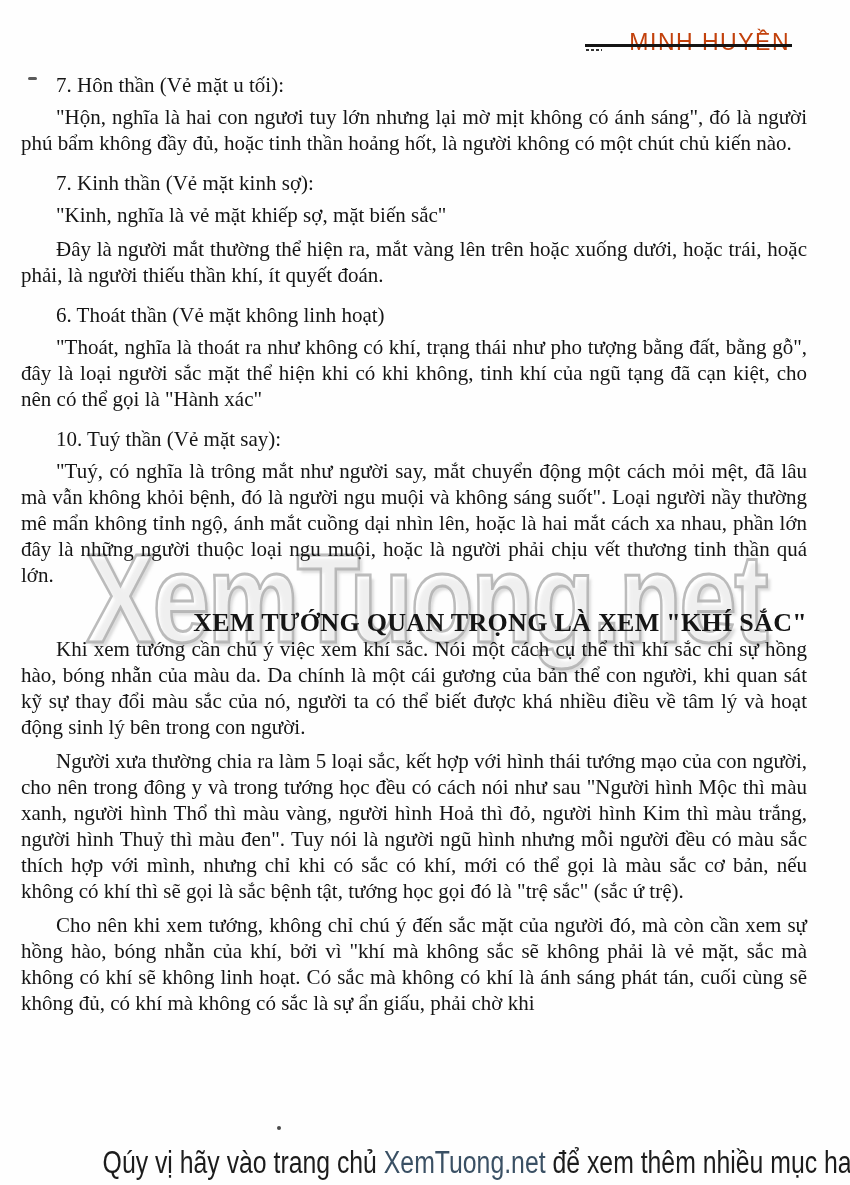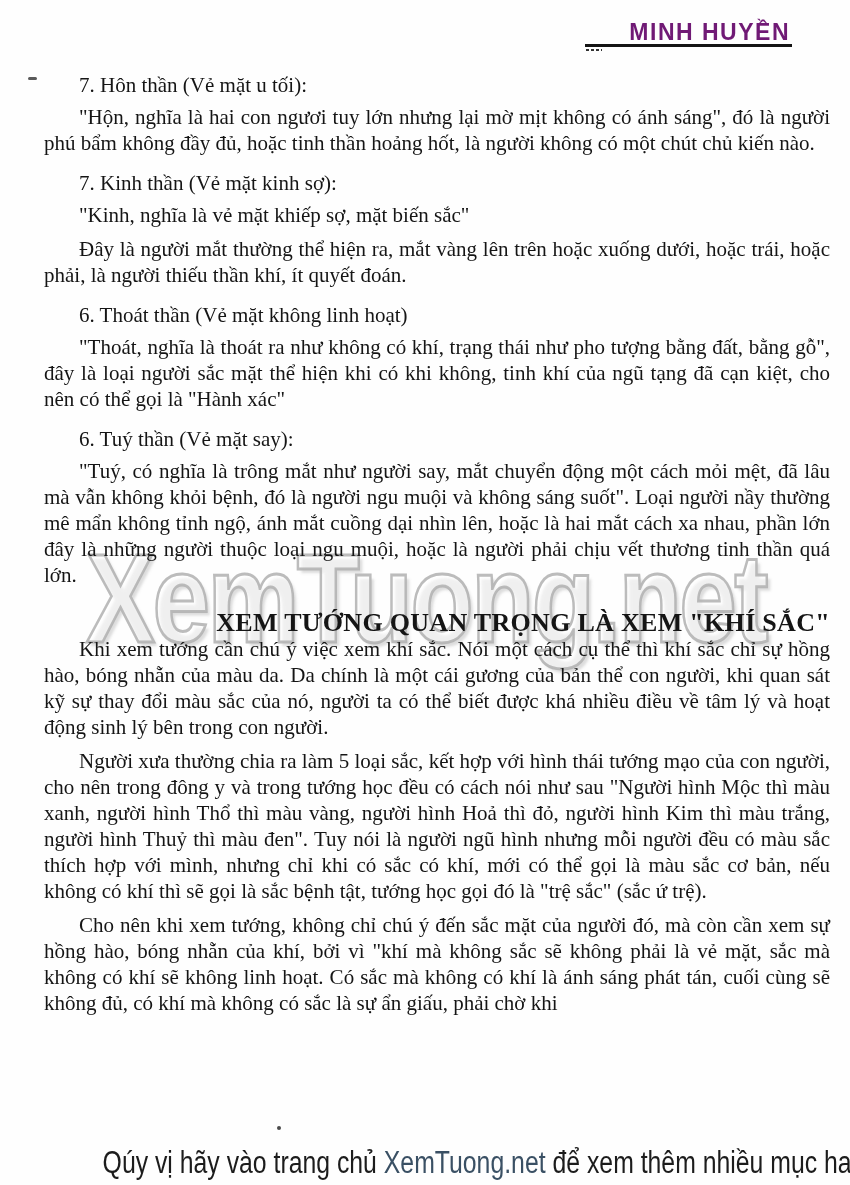--- a/index.html
+++ b/index.html
@@ -18,10 +18,10 @@
 
   
   .running-head{
-    position:absolute;top:19px;right:60px;
+    position:absolute;top:29px;right:60px;
     font-family:"Liberation Sans","DejaVu Sans",sans-serif;
-    font-weight:bold;font-size:23px;letter-spacing:1.5px;
-    color:#701a75;z-index:2;
+    font-weight:normal;font-size:23px;letter-spacing:1.5px;
+    color:#c2410c;z-index:2;
   }
   .head-rule{
     position:absolute;top:44px;left:585px;width:207px;height:3px;

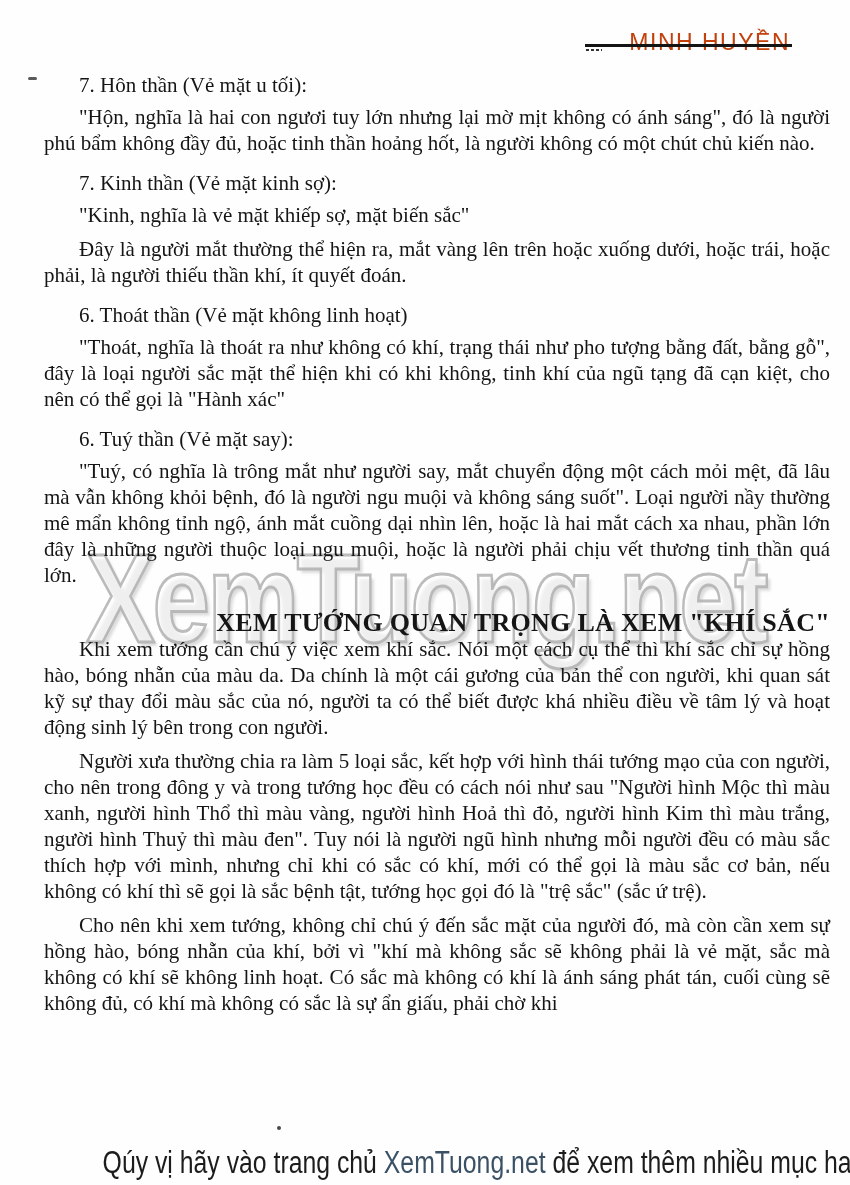--- a/index.html
+++ b/index.html
@@ -35,7 +35,7 @@
 
   
   .content{
-    position:absolute;left:44px;top:58px;width:786px;
+    position:absolute;left:21px;top:58px;width:786px;
     font-size:21px;line-height:26px;text-align:justify;
     z-index:1;padding-top:0.1px;
   }

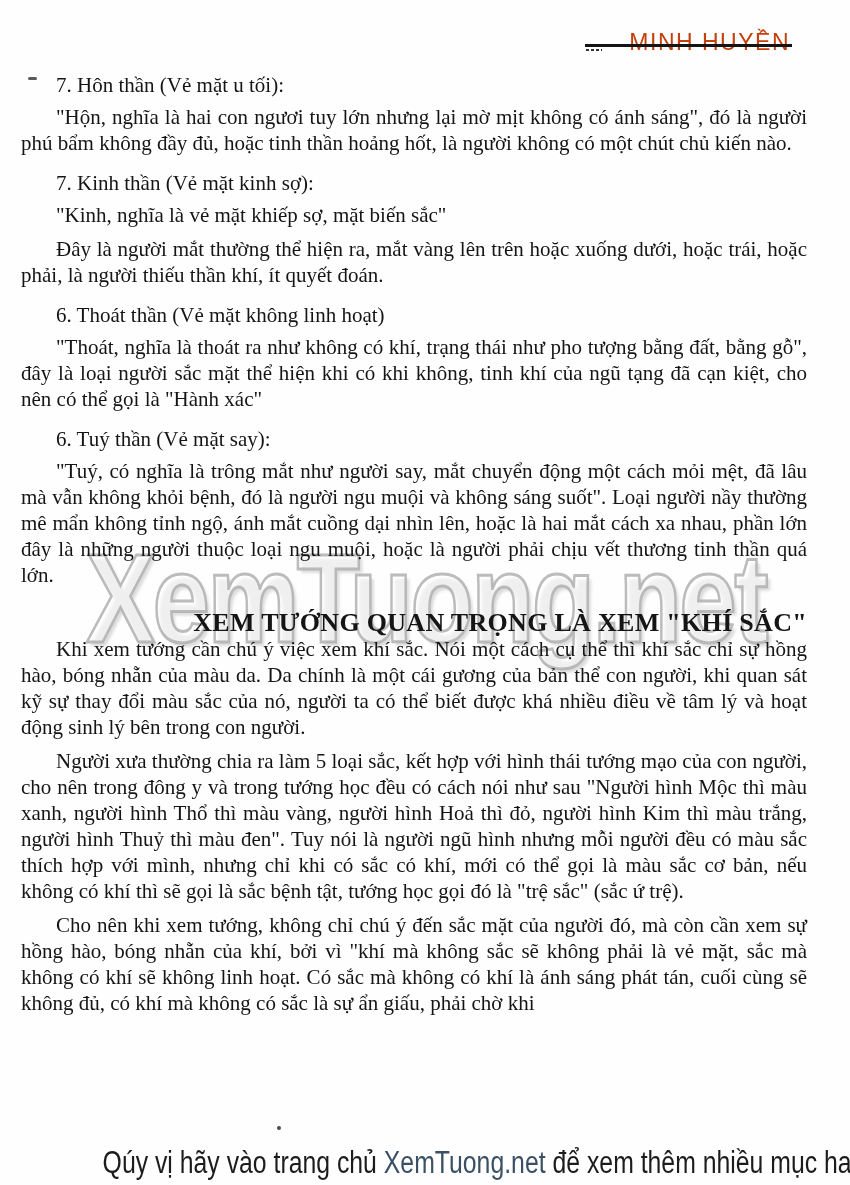--- a/index.html
+++ b/index.html
@@ -108,7 +108,7 @@
     <div class="paragraph">Đây là người mắt thường thể hiện ra, mắt vàng lên trên hoặc xuống dưới, hoặc trái, hoặc phải, là người thiếu thần khí, ít quyết đoán.</div>
     <div class="numbered-heading">6. Thoát thần (Vẻ mặt không linh hoạt)</div>
     <div class="paragraph">"Thoát, nghĩa là thoát ra như không có khí, trạng thái như pho tượng bằng đất, bằng gỗ", đây là loại người sắc mặt thể hiện khi có khi không, tinh khí của ngũ tạng đã cạn kiệt, cho nên có thể gọi là "Hành xác"</div>
-    <div class="numbered-heading">6. Tuý thần (Vẻ mặt say):</div>
+    <div class="numbered-heading">10. Tuý thần (Vẻ mặt say):</div>
     <div class="paragraph">"Tuý, có nghĩa là trông mắt như người say, mắt chuyển động một cách mỏi mệt, đã lâu mà vẫn không khỏi bệnh, đó là người ngu muội và không sáng suốt". Loại người nầy thường mê mẩn không tỉnh ngộ, ánh mắt cuồng dại nhìn lên, hoặc là hai mắt cách xa nhau, phần lớn đây là những người thuộc loại ngu muội, hoặc là người phải chịu vết thương tinh thần quá lớn.</div>
     <div class="section-title">XEM TƯỚNG QUAN TRỌNG LÀ XEM "KHÍ SẮC"</div>
     <div class="paragraph">Khi xem tướng cần chú ý việc xem khí sắc. Nói một cách cụ thể thì khí sắc chỉ sự hồng hào, bóng nhẵn của màu da. Da chính là một cái gương của bản thể con người, khi quan sát kỹ sự thay đổi màu sắc của nó, người ta có thể biết được khá nhiều điều về tâm lý và hoạt động sinh lý bên trong con người.</div>

